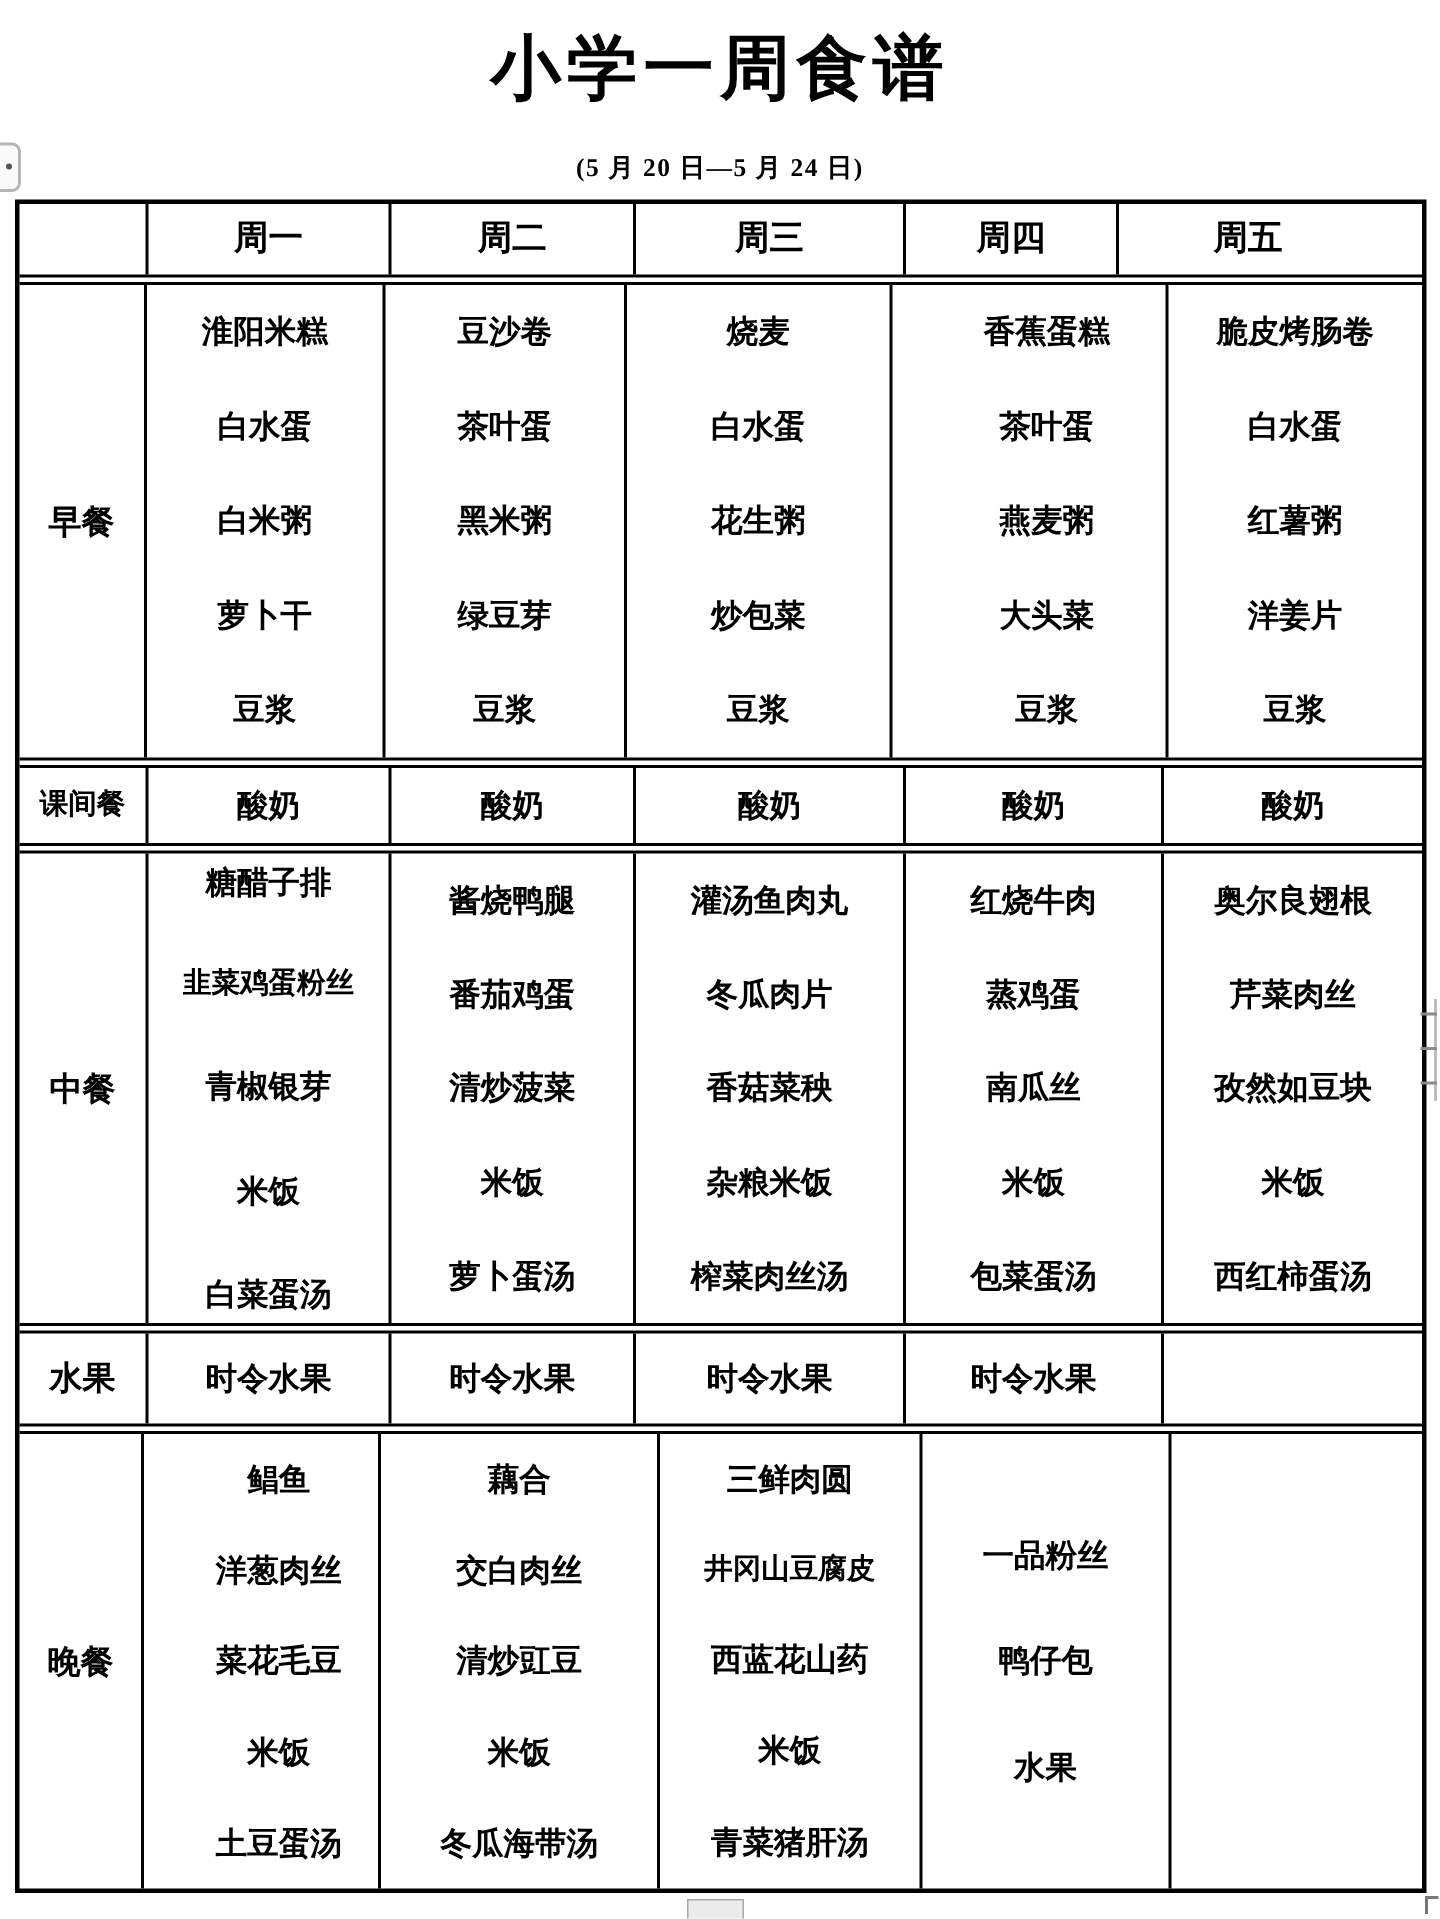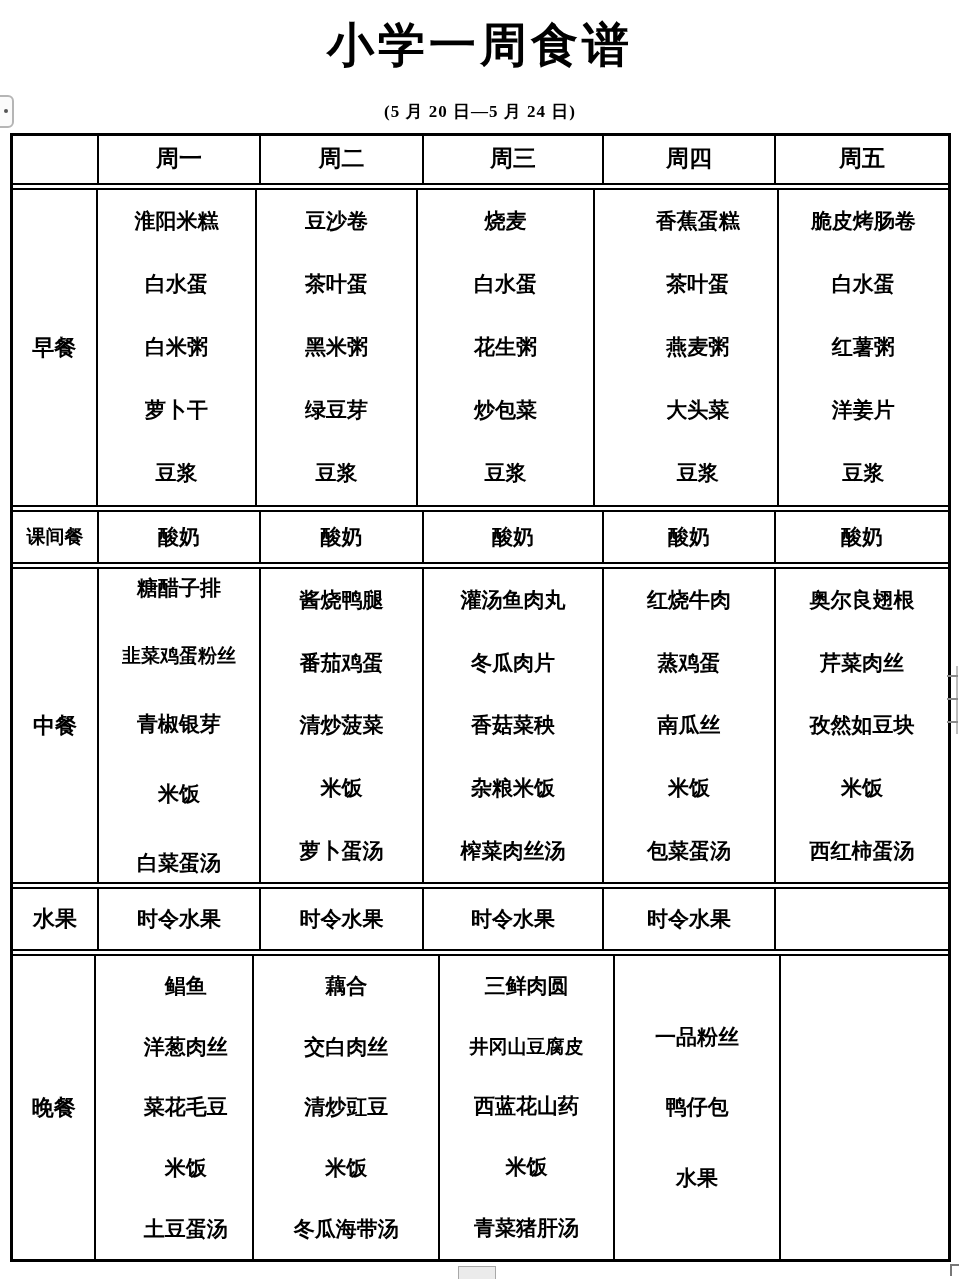--- a/index.html
+++ b/index.html
@@ -78,7 +78,7 @@
         <div class="cell header" style="width: 180px;">
           <div class="item">周三</div>
         </div>
-        <div class="cell header" style="width: 172px; align-items: center;">
+        <div class="cell header" style="width: 142px; align-items: center;">
           <div class="item">周四</div>
         </div>
         <div class="cell header" style="width: 174px;">

